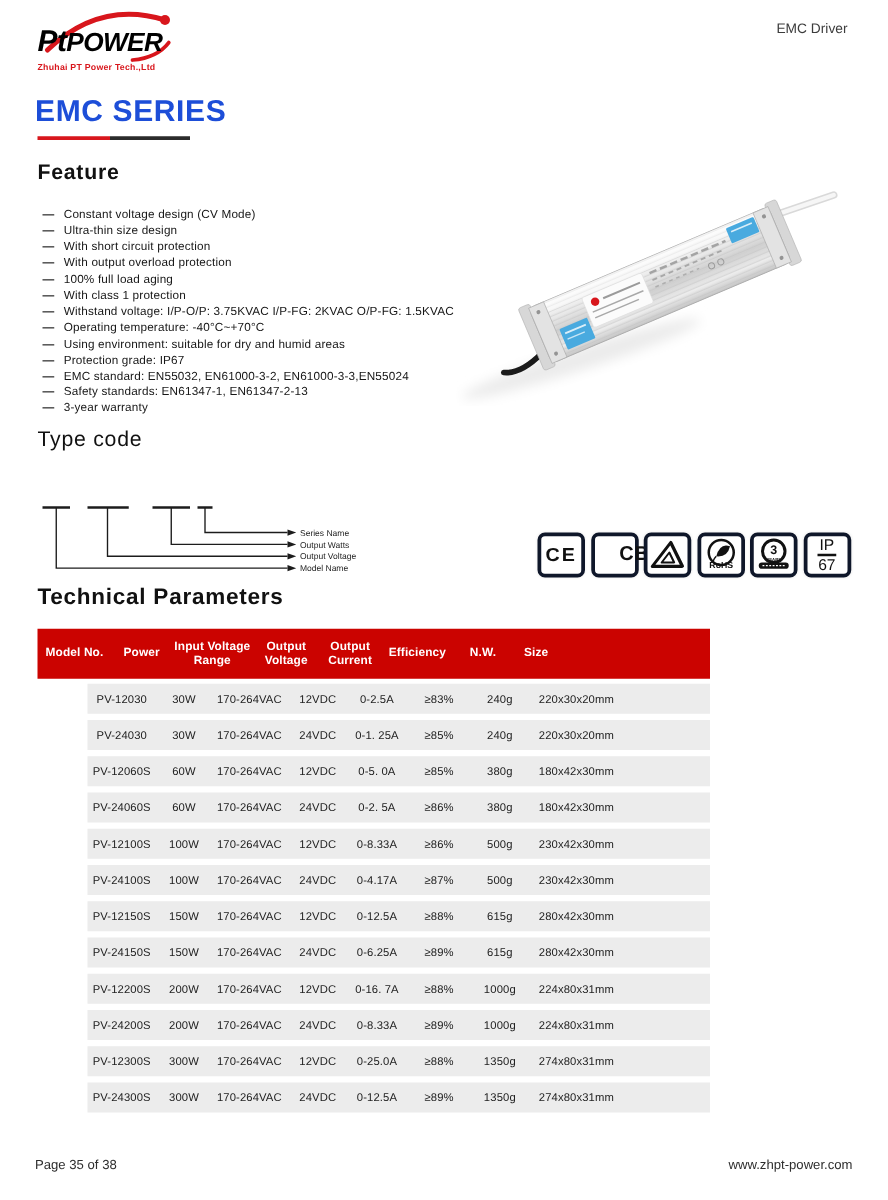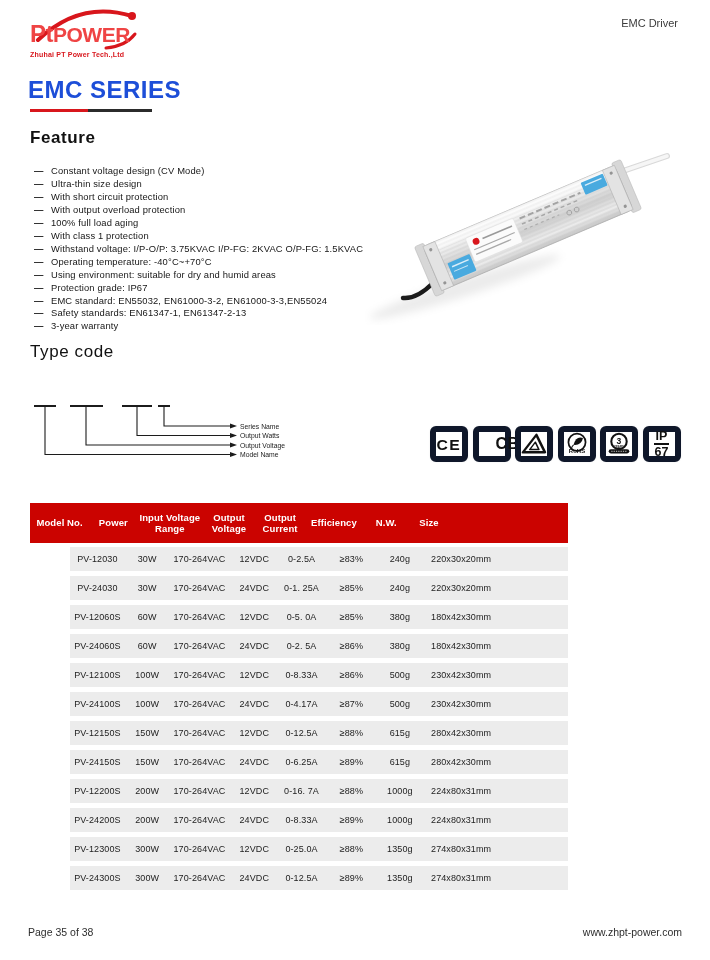--- a/index.html
+++ b/index.html
@@ -11,7 +11,7 @@
   }
   
   .logo { position:absolute; left:28px; top:10px; width:130px; height:52px; }
-  .logo-text { position:absolute; left:2px; top:10px; color:#ef4444; font-weight:bold; letter-spacing:-0.5px; white-space:nowrap; }
+  .logo-text { position:absolute; left:2px; top:10px; color:#000000; font-style:italic; font-weight:bold; letter-spacing:-0.5px; white-space:nowrap; }
   .logo-text .big { font-size:24px; }
   .logo-text .rest { font-size:21px; }
   .logo-swoosh { position:absolute; left:0; top:-6px; }

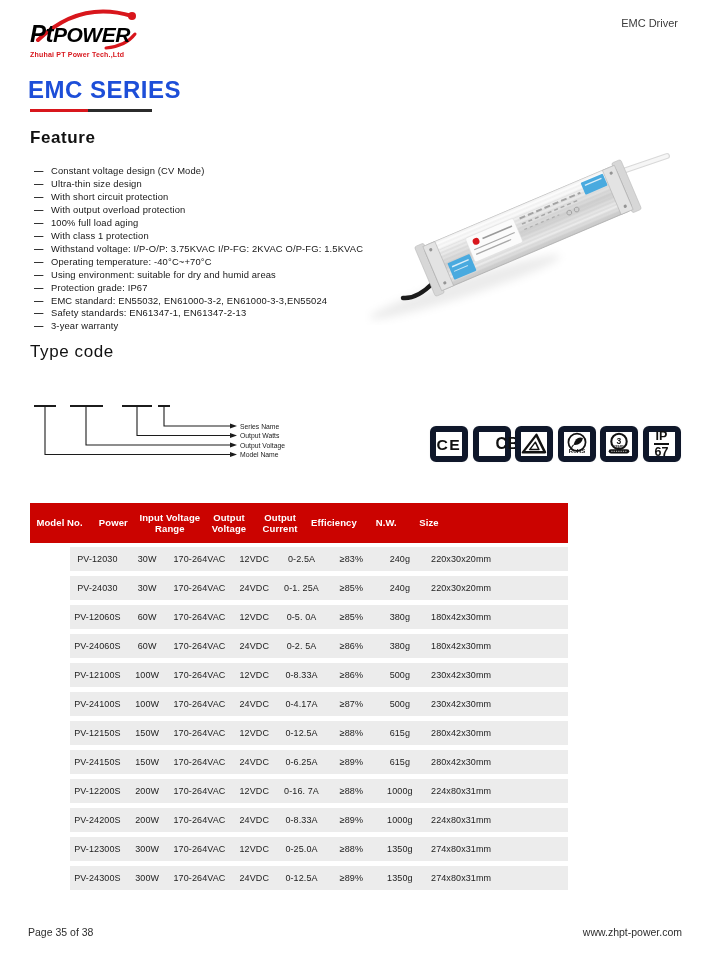--- a/index.html
+++ b/index.html
@@ -35,7 +35,7 @@
   .typecode-svg text { font-family:"Liberation Sans",sans-serif; font-size:6.8px; fill:#1c1c1c; }
   
   .certs { position:absolute; left:430px; top:426px; display:flex; gap:4.5px; }
-  .cert-box { width:38px; height:36px; border:6px solid #0f172a; border-radius:6px; background:#fff;
+  .cert-box { width:38px; height:36px; border:3px solid #0f172a; border-radius:6px; background:#fff;
     box-shadow:0 0 2px rgba(0,0,0,0.08); display:flex; flex-direction:column; align-items:center; justify-content:center; color:#111; }
   .cert-ce { font-size:15px; font-weight:bold; letter-spacing:1.5px; transform:scaleX(1.05); }
   .cert-cb { font-size:16px; font-weight:bold; letter-spacing:0.5px;margin-left:32px; }

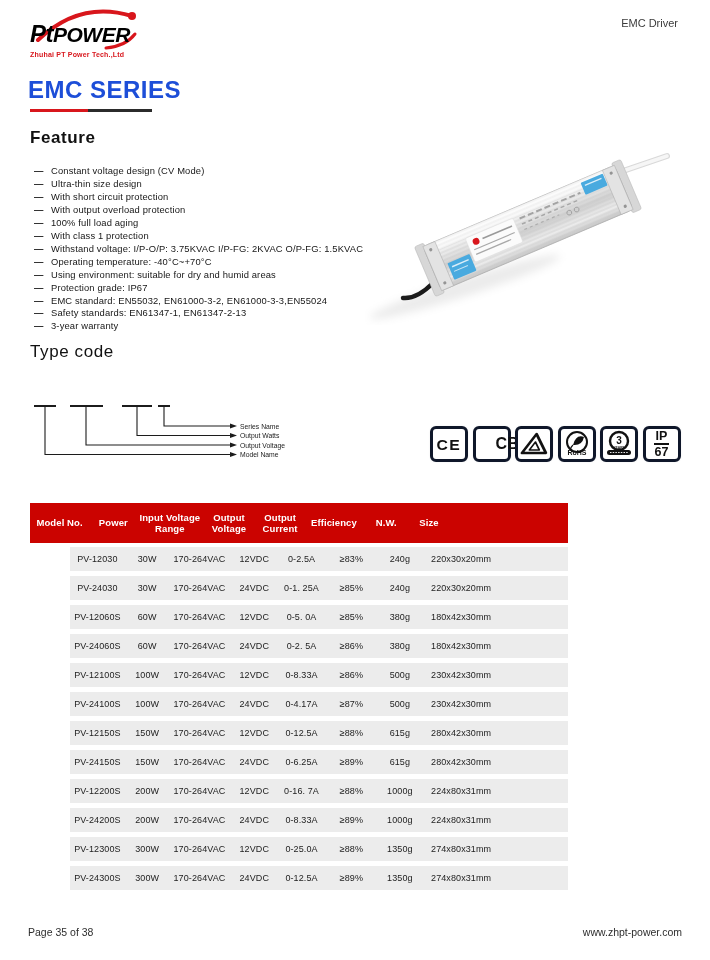--- a/index.html
+++ b/index.html
@@ -39,7 +39,7 @@
     box-shadow:0 0 2px rgba(0,0,0,0.08); display:flex; flex-direction:column; align-items:center; justify-content:center; color:#111; }
   .cert-ce { font-size:15px; font-weight:bold; letter-spacing:1.5px; transform:scaleX(1.05); }
   .cert-cb { font-size:16px; font-weight:bold; letter-spacing:0.5px;margin-left:32px; }
-  .ip-wrap { line-height:1; text-align:center; font-weight:bold; font-size:12.5px; }
+  .ip-wrap { line-height:1; text-align:center; font-weight:normal; font-size:12.5px; }
   .ip-wrap .ip-top { border-bottom:2px solid #111; padding:0 2px 1px 2px; display:inline-block; }
   .ip-wrap .ip-bot { display:block; margin-top:1px; }
   

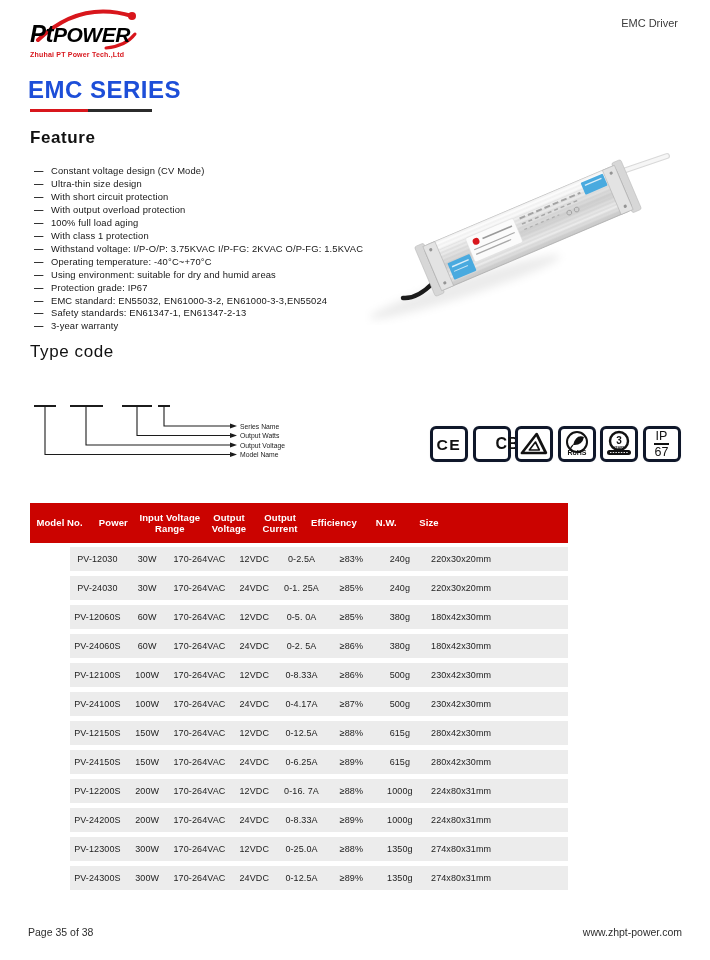--- a/index.html
+++ b/index.html
@@ -254,6 +254,7 @@
     </div>
   </div>
 
+  <div class="tech-title">Technical Parameters</div>
   <div class="table">
     <div class="thead">
         <div class="th c0">Model No.</div>

